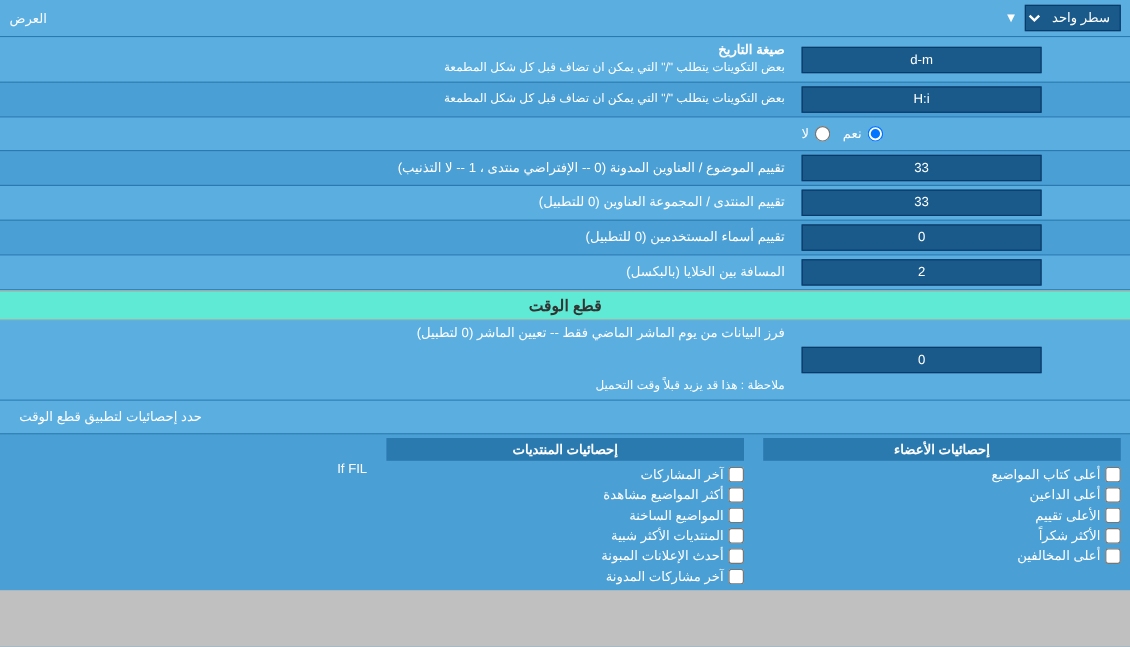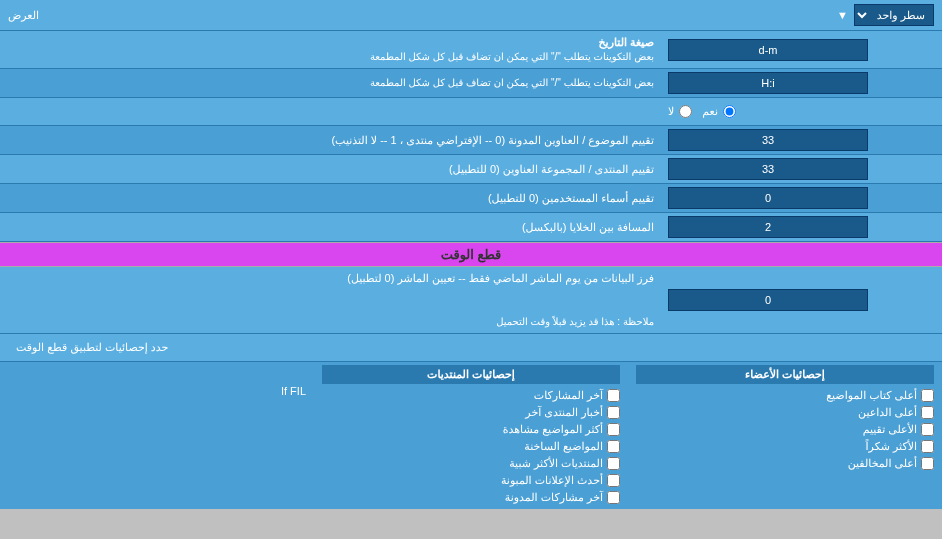--- a/index.html
+++ b/index.html
@@ -114,7 +114,7 @@
       font-size: 11px;
     }
     .section-divider {
-      background: #d946ef;
+      background: #5eead4;
       color: #333;
       font-weight: bold;
       font-size: 13px;

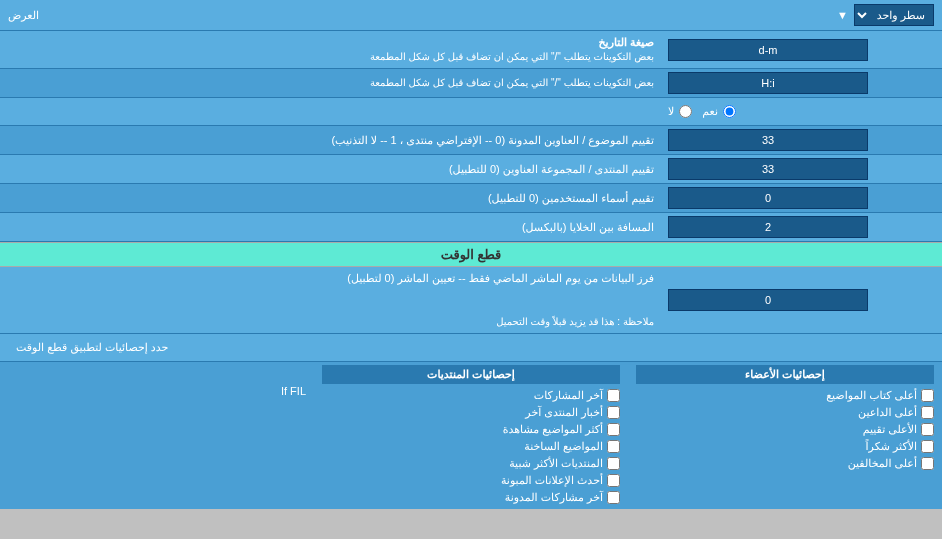--- a/index.html
+++ b/index.html
@@ -252,10 +252,6 @@
       </div>
       <div class="checkbox-item">
         <input type="checkbox" style="">
-        <span>أخبار المنتدى آخر</span>
-      </div>
-      <div class="checkbox-item">
-        <input type="checkbox" style="">
         <span>أكثر المواضيع مشاهدة</span>
       </div>
       <div class="checkbox-item">

